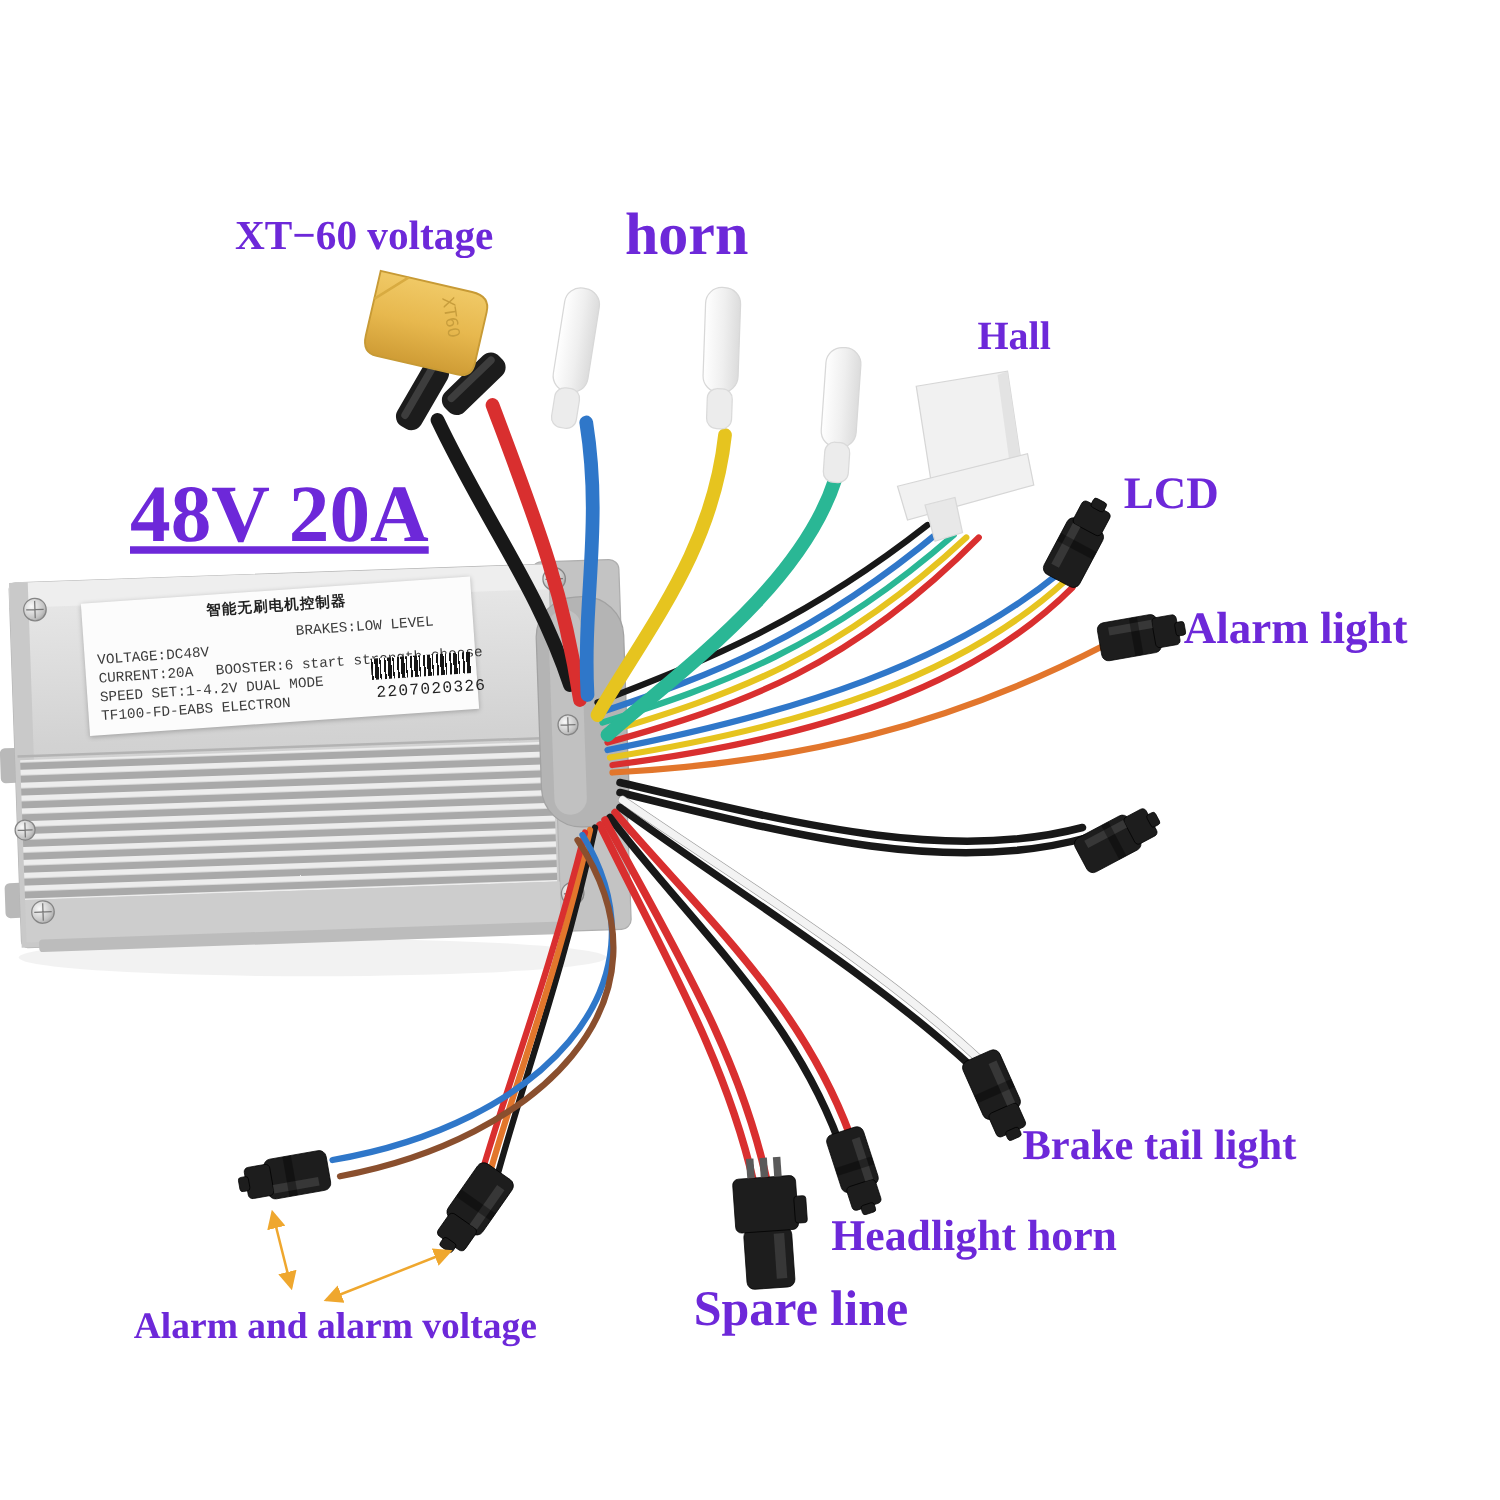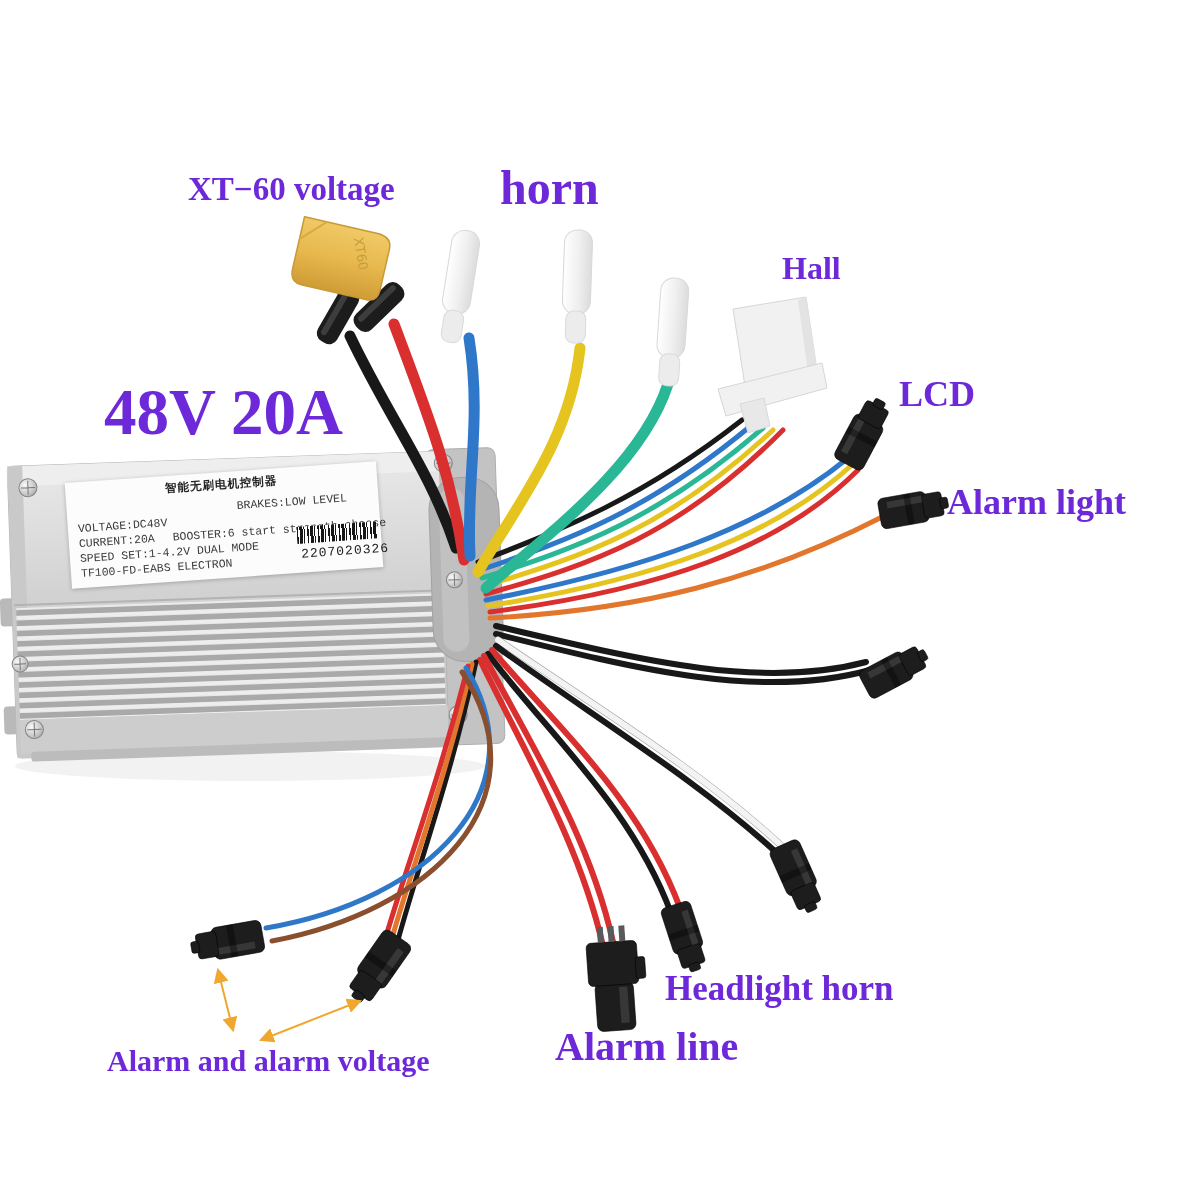--- a/index.html
+++ b/index.html
@@ -18,7 +18,7 @@
   .ann-hall {left:762px;top:252px;font-size:32px;margin-left:20px;}
   .ann-lcd  {left:899px;top:376px;font-size:36px;}
   .ann-tail {left:947px;top:484px;font-size:36px;}
-  .ann-48v  {left:104px;top:380px;font-size:65px;}
+  .ann-48v  {left:104px;top:380px;font-size:65px;text-decoration:underline;}
   .ann-spneg{left:826px;top:704px;font-size:33px;}
   .ann-brake{left:818px;top:900px;font-size:34px;}
   .ann-horn {left:665px;top:971px;font-size:35px;}

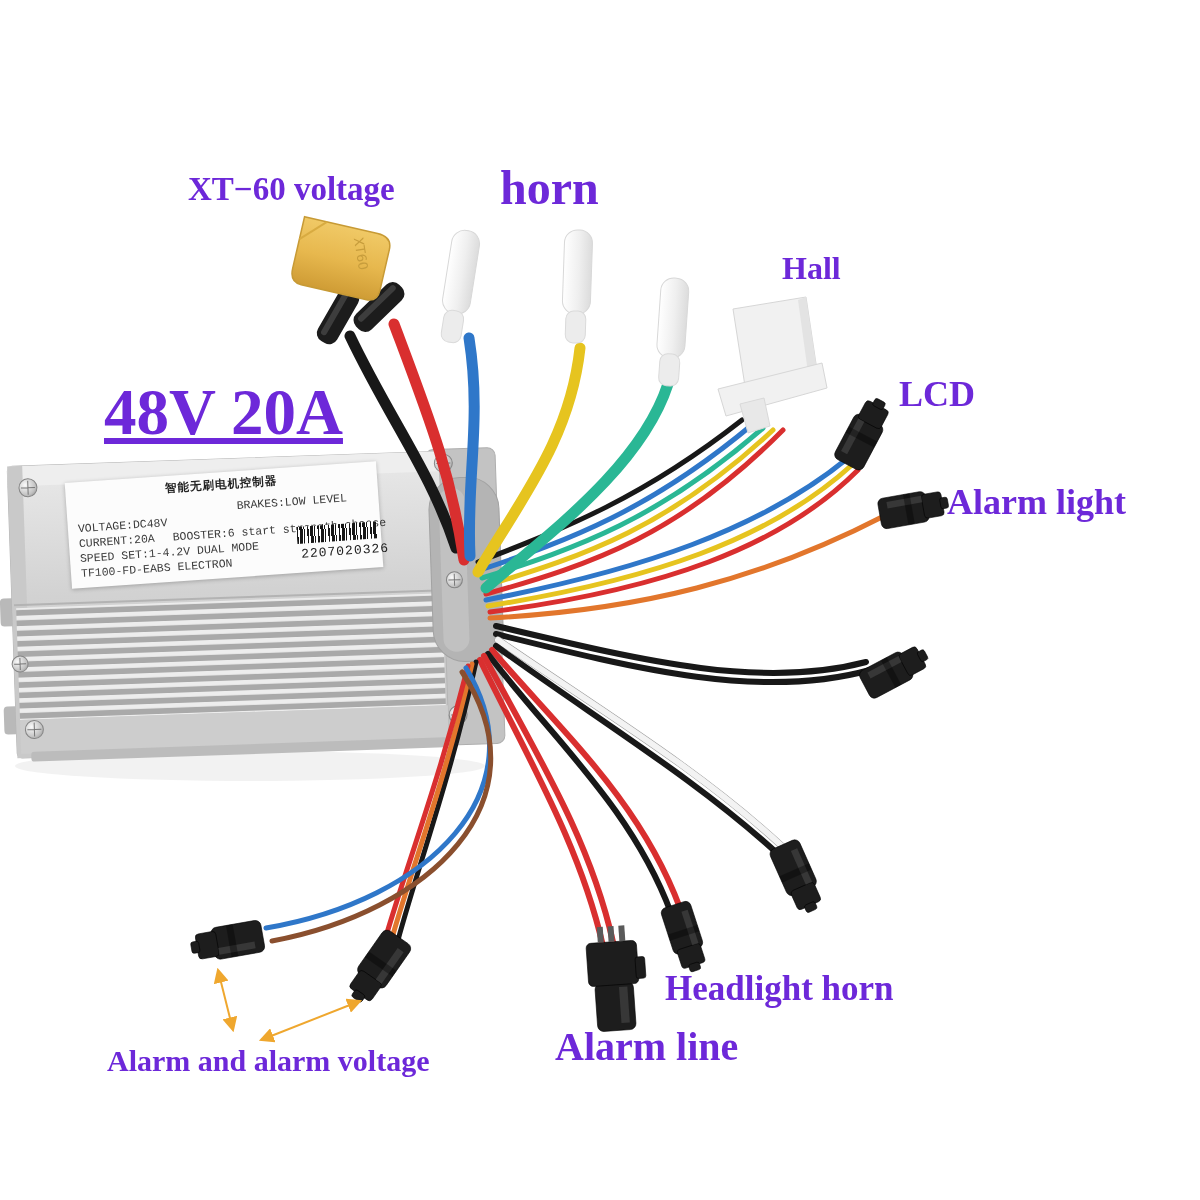--- a/index.html
+++ b/index.html
@@ -292,6 +292,7 @@
 <div class="ann ann-lcd">LCD</div>
 <div class="ann ann-tail">Alarm light</div>
 <div class="ann ann-48v">48V 20A</div>
+<div class="ann ann-brake">Brake tail light</div>
 <div class="ann ann-horn">Headlight horn</div>
 <div class="ann ann-spline">Alarm line</div>
 <div class="ann ann-alarm">Alarm and alarm voltage</div>

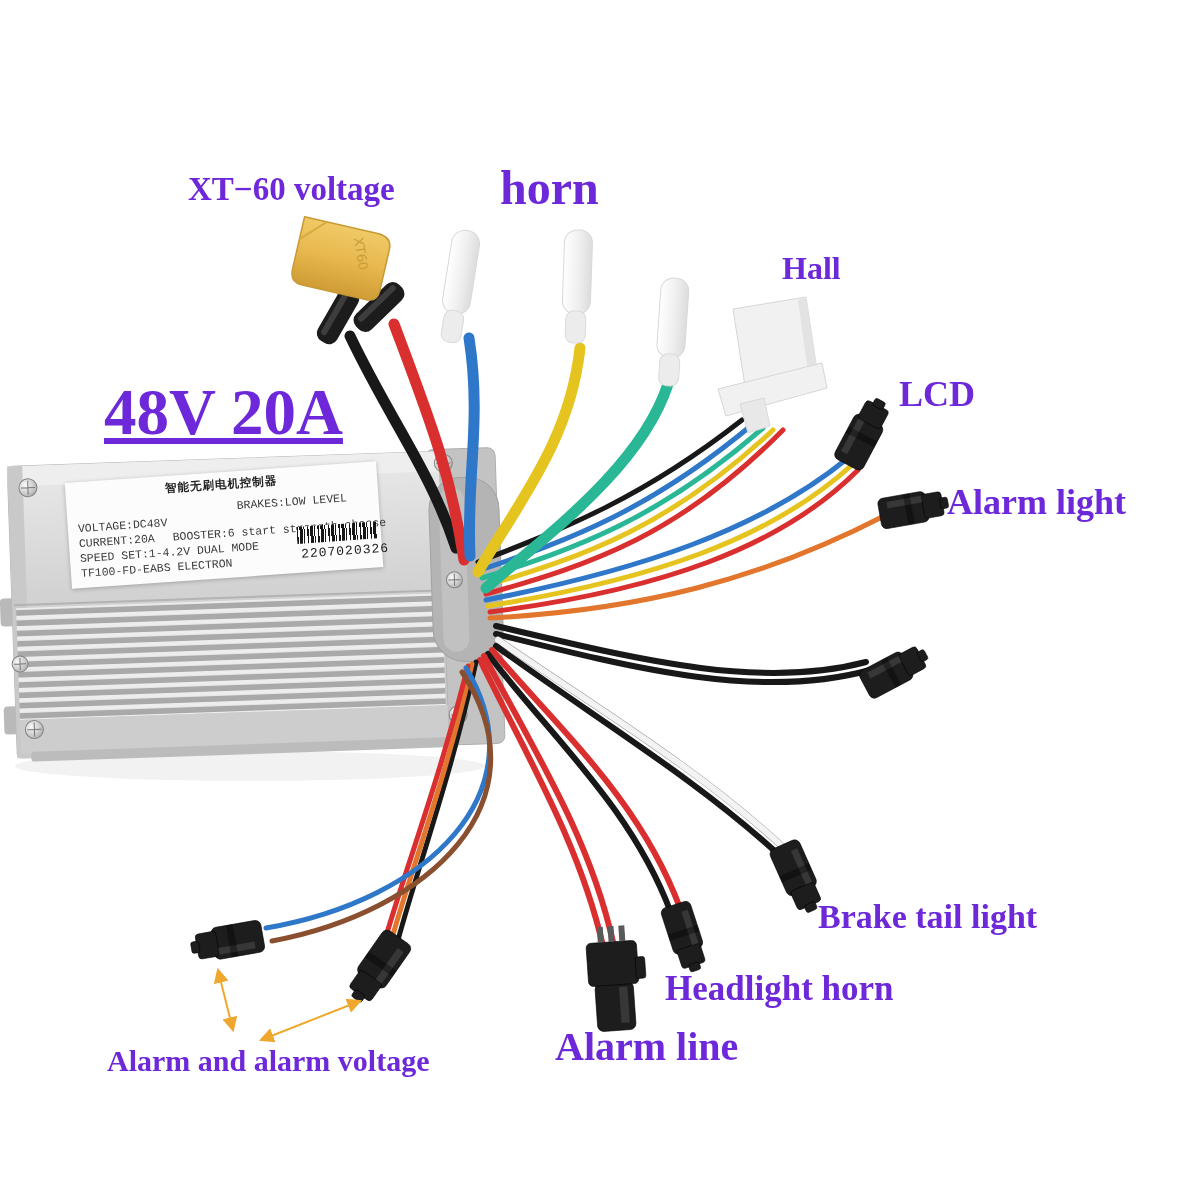--- a/index.html
+++ b/index.html
@@ -294,7 +294,7 @@
 <div class="ann ann-48v">48V 20A</div>
 <div class="ann ann-brake">Brake tail light</div>
 <div class="ann ann-horn">Headlight horn</div>
-<div class="ann ann-spline">Alarm line</div>
+<div class="ann ann-spline">Spare line</div>
 <div class="ann ann-alarm">Alarm and alarm voltage</div>
 
 <div class="case-label">

